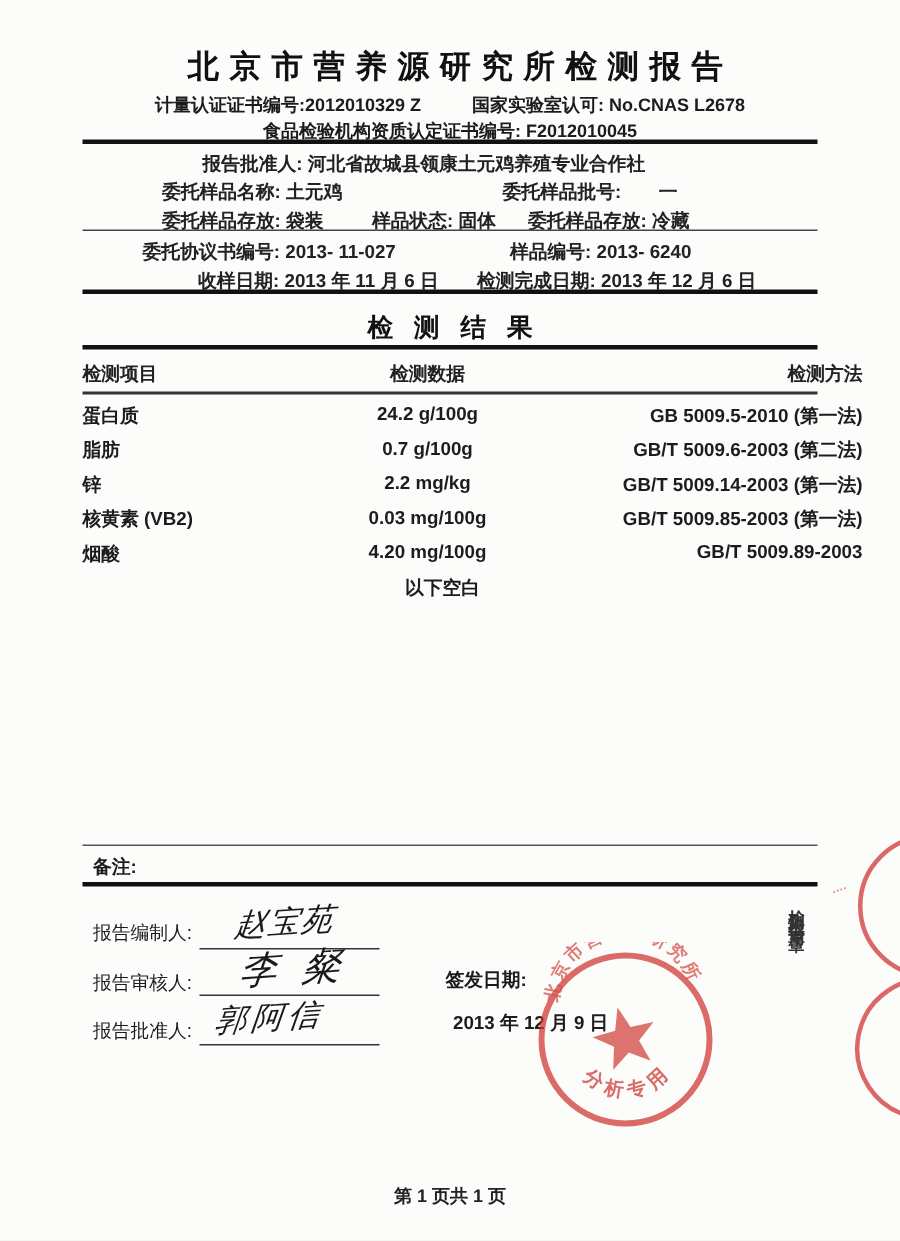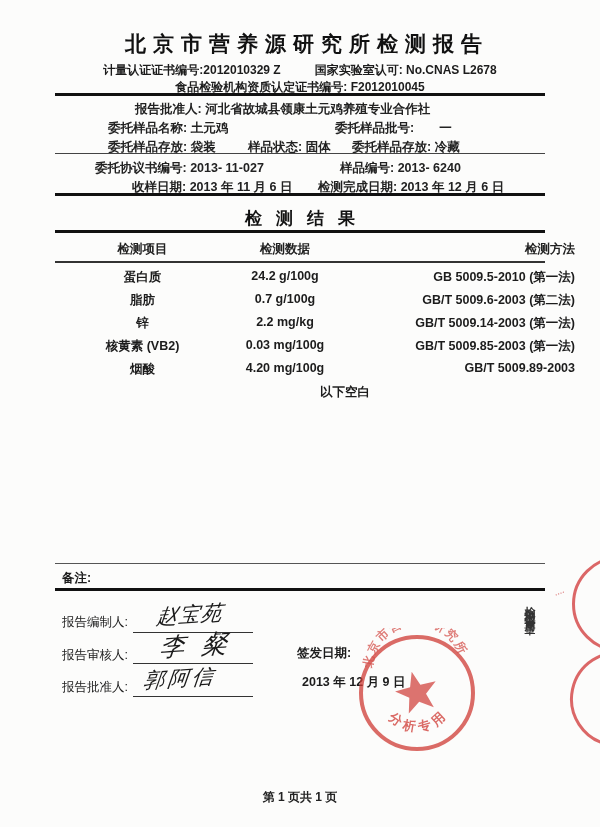--- a/index.html
+++ b/index.html
@@ -21,7 +21,7 @@
   .info { font-size:12.5px; font-weight:600; color:#222; }
   .sec-title { top:207px; font-size:17px; font-weight:700; letter-spacing:14px; color:#111; }
   .th { font-size:12.5px; font-weight:600; color:#222; }
-  .t-item  { left:55px;  width:175px; text-align:center; }
+  .t-item  { left:55px;  width:175px; text-align:left; }
   .t-value { left:225px; width:120px; text-align:center; }
   .t-method{ left:390px; width:185px; text-align:right; }
   .t-row span { position:absolute; font-size:12.5px; font-weight:600; white-space:nowrap; }

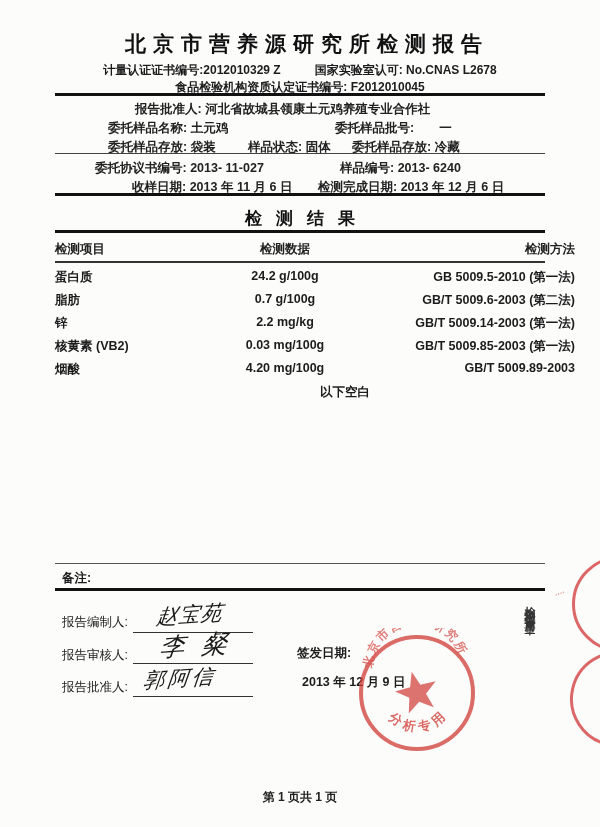--- a/index.html
+++ b/index.html
@@ -25,7 +25,7 @@
   .t-value { left:225px; width:120px; text-align:center; }
   .t-method{ left:390px; width:185px; text-align:right; }
   .t-row span { position:absolute; font-size:12.5px; font-weight:600; white-space:nowrap; }
-  .endnote { left:240px; width:130px; text-align:right; font-size:12.5px; font-weight:600; }
+  .endnote { left:230px; width:130px; text-align:center; font-size:12.5px; font-weight:600; }
   .remark-label { left:62px; top:570px; font-size:12.5px; font-weight:700; }
   .sig-label { left:62px; font-size:12.5px; font-weight:400; }
   .sig-line { position:absolute; left:133px; width:120px; height:1.3px; background:#333; }

